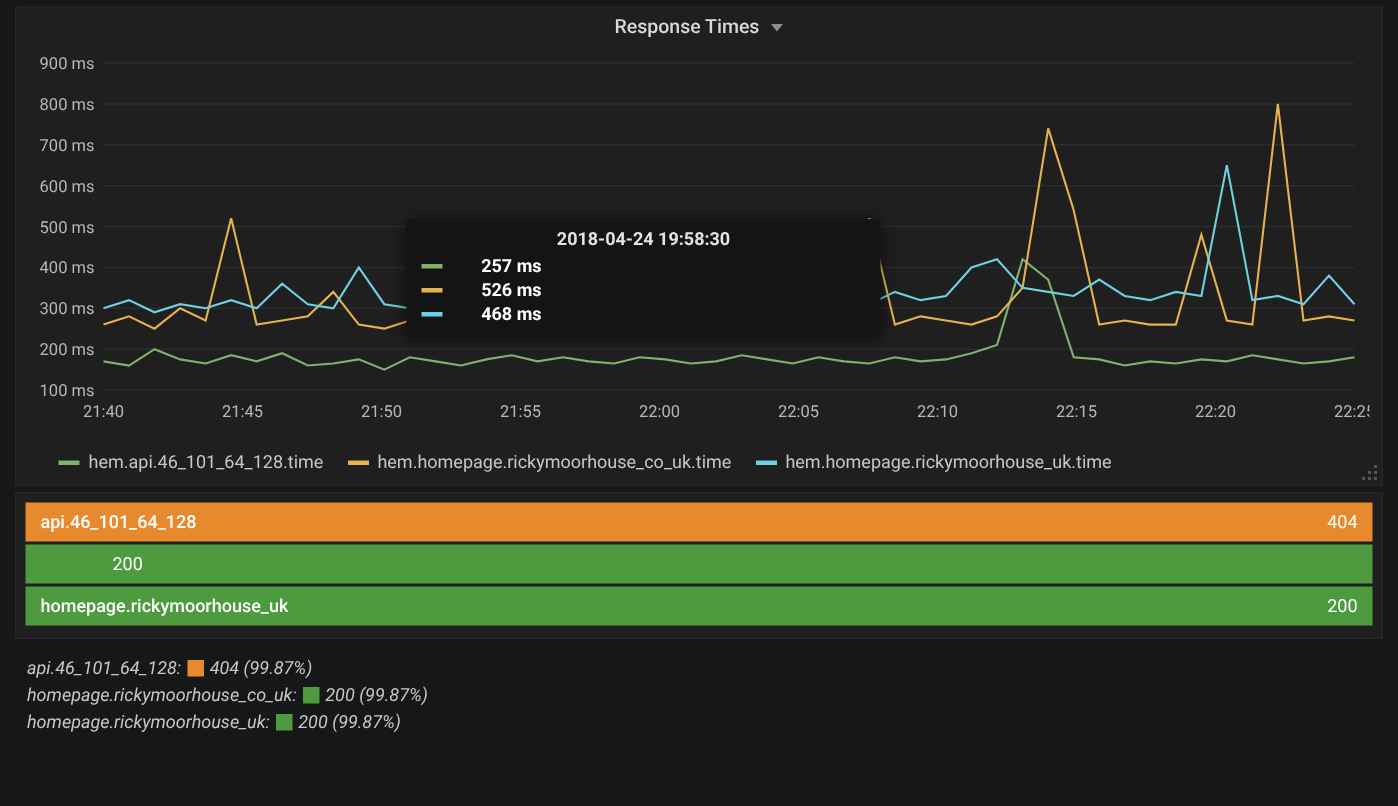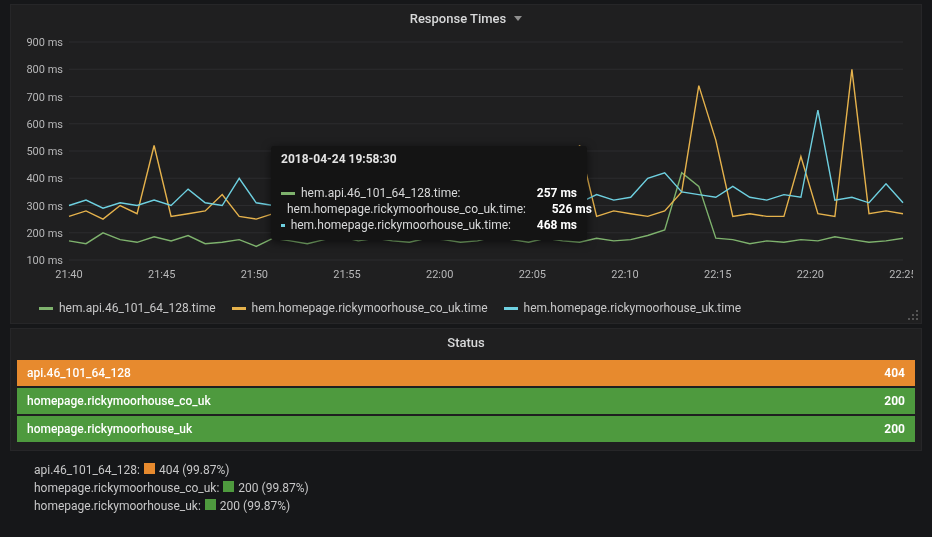--- a/index.html
+++ b/index.html
@@ -61,7 +61,7 @@
     width: 316px;
     z-index: 5;
   }
-  .tooltip-time { font-weight: 700; color: #e3e3e3; margin-bottom: 20px; }
+  .tooltip-time { text-align: center; font-weight: 700; color: #e3e3e3; margin-bottom: 4px; }
   .tooltip-row { display: flex; align-items: center; margin: 2px 0; gap: 6px; }
   .tooltip-swatch { width: 14px; height: 3px; display: inline-block; }
   .tooltip-label { flex: 1; color: #d8d9da; }

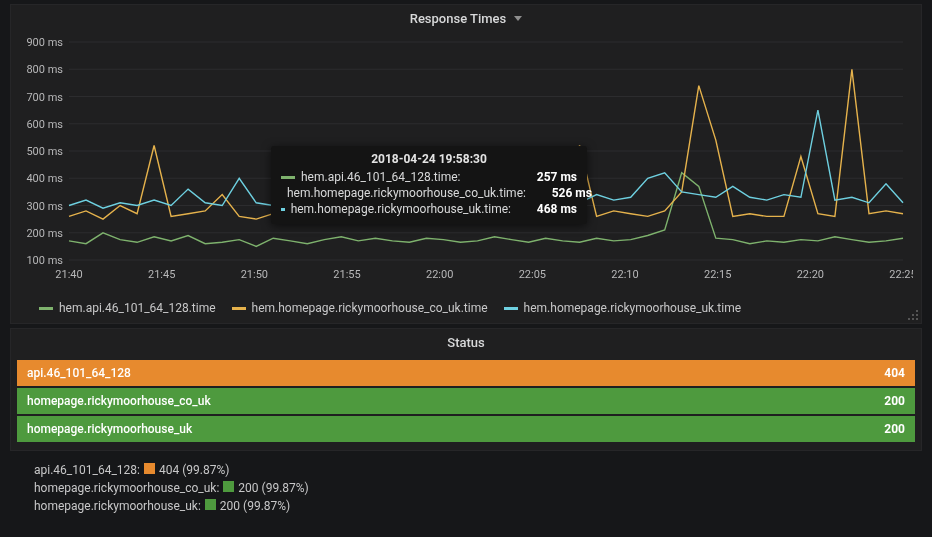--- a/index.html
+++ b/index.html
@@ -159,7 +159,6 @@
       <div class="tooltip-time">2018-04-24 19:58:30</div>
       <div class="tooltip-row">
         <span class="tooltip-swatch sw-green"></span>
-        <span class="tooltip-label">hem.api.46_101_64_128.time:</span>
         <span class="tooltip-value">257 ms</span>
       </div>
       <div class="tooltip-row">

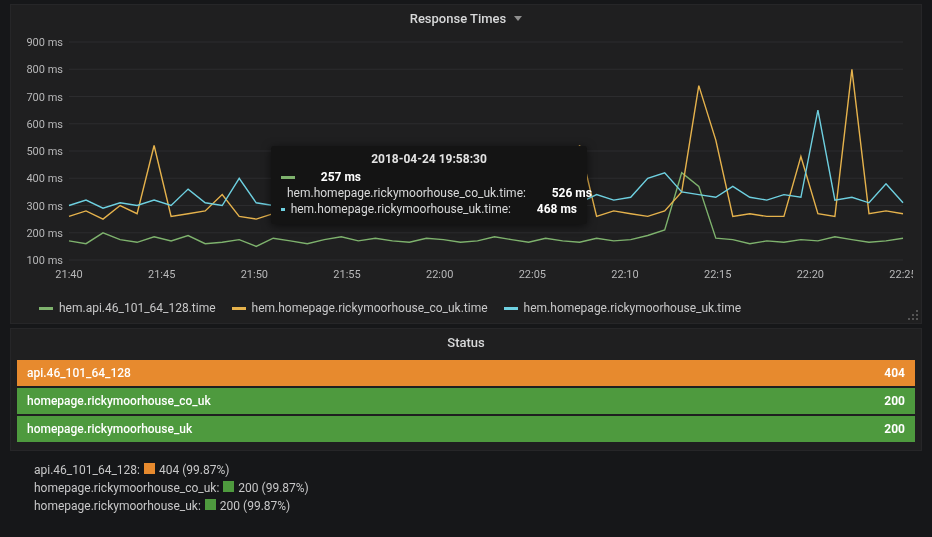--- a/index.html
+++ b/index.html
@@ -163,7 +163,6 @@
       </div>
       <div class="tooltip-row">
         <span class="tooltip-swatch sw-yellow"></span>
-        <span class="tooltip-label">hem.homepage.rickymoorhouse_co_uk.time:</span>
         <span class="tooltip-value">526 ms</span>
       </div>
       <div class="tooltip-row">

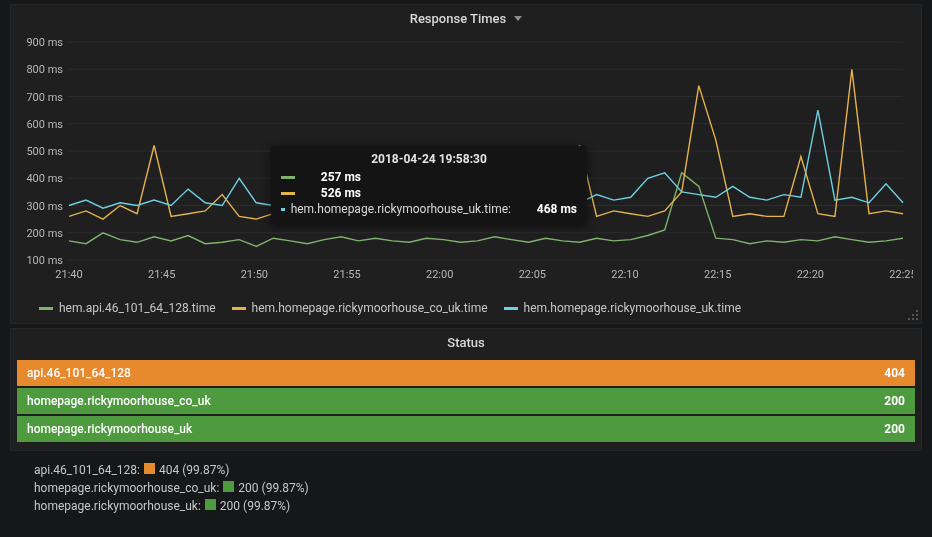--- a/index.html
+++ b/index.html
@@ -167,7 +167,6 @@
       </div>
       <div class="tooltip-row">
         <span class="tooltip-swatch sw-cyan"></span>
-        <span class="tooltip-label">hem.homepage.rickymoorhouse_uk.time:</span>
         <span class="tooltip-value">468 ms</span>
       </div>
     </div>

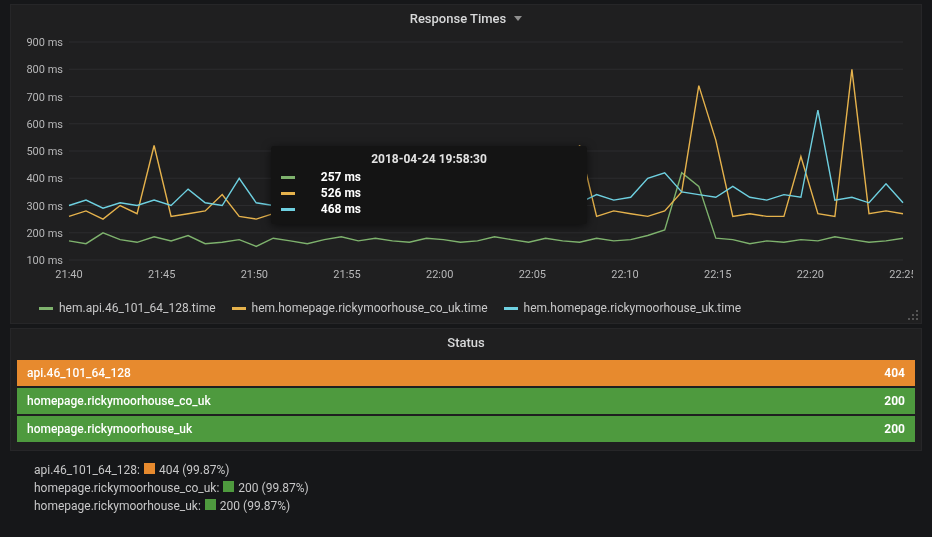--- a/index.html
+++ b/index.html
@@ -198,9 +198,6 @@
 </div>
 
 <div class="panel status-panel">
-  <div class="panel-title">
-    <span>Status</span>
-  </div>
   <div class="status-body">
     <div class="status-bar bar-orange">
       <span>api.46_101_64_128</span>

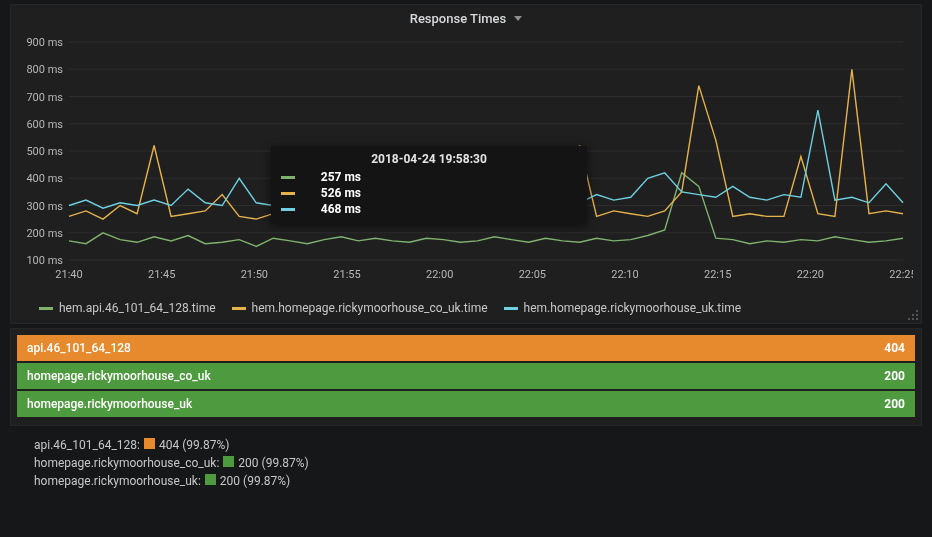--- a/index.html
+++ b/index.html
@@ -99,7 +99,7 @@
   }
   .bar-orange { background: #e78a2e; }
   .bar-green  { background: #4e9a3e; }
-  .status-value { font-weight: 700; margin-left: 48px; }
+  .status-value { font-weight: 400; margin-left: 48px; }
 
   .status-summary { padding: 4px 18px 10px 18px; font-size: 12px; color: #c7c7c8; }
   .summary-row { margin: 4px 16px; display: flex; align-items: flex-start; gap: 4px; }

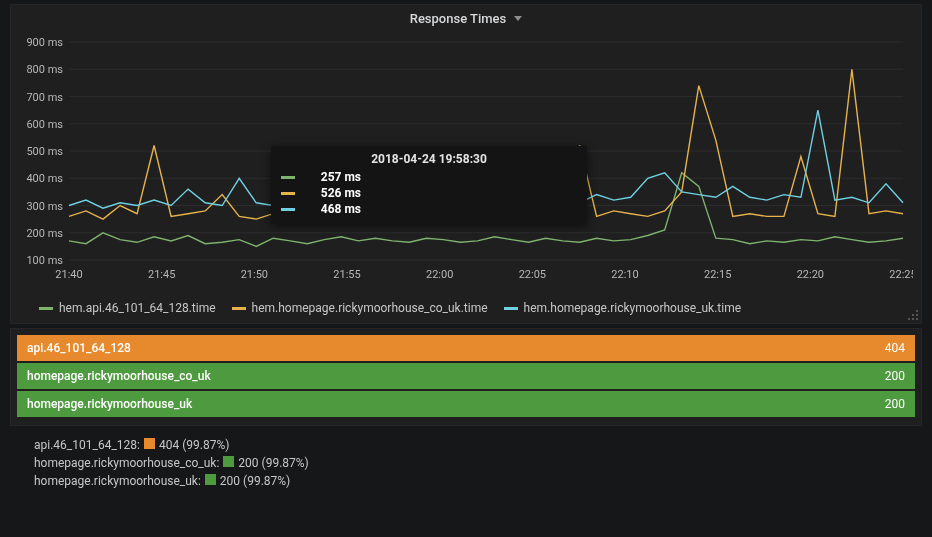--- a/index.html
+++ b/index.html
@@ -204,7 +204,6 @@
       <span class="status-value">404</span>
     </div>
     <div class="status-bar bar-green">
-      <span>homepage.rickymoorhouse_co_uk</span>
       <span class="status-value">200</span>
     </div>
     <div class="status-bar bar-green">

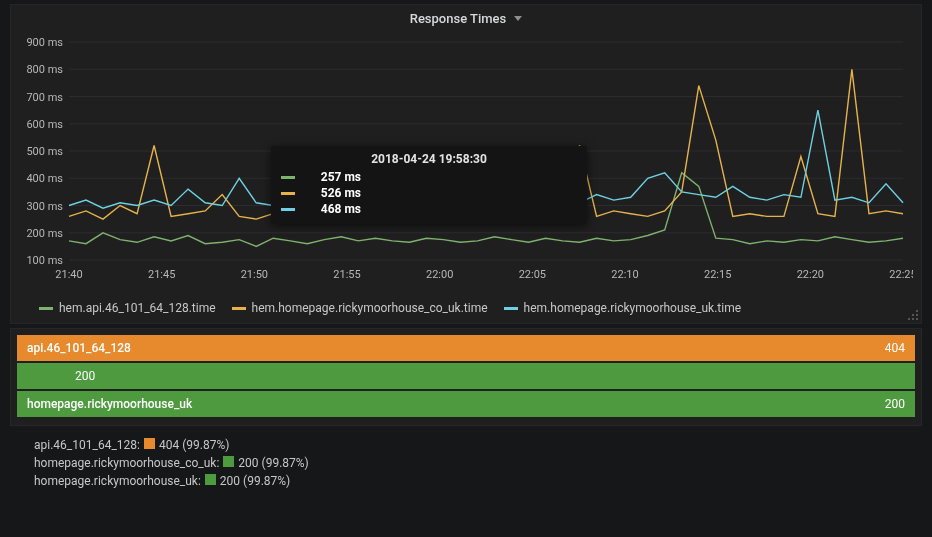--- a/index.html
+++ b/index.html
@@ -102,7 +102,7 @@
   .status-value { font-weight: 400; margin-left: 48px; }
 
   .status-summary { padding: 4px 18px 10px 18px; font-size: 12px; color: #c7c7c8; }
-  .summary-row { margin: 4px 16px; display: flex; align-items: flex-start; gap: 4px; }
+  .summary-row { margin: 4px 0; display: flex; align-items: center; gap: 4px; font-style: italic; }
   .sq { width: 11px; height: 11px; display: inline-block; }
   .sq-orange { background: #e78a2e; }
   .sq-green { background: #4e9a3e; }

